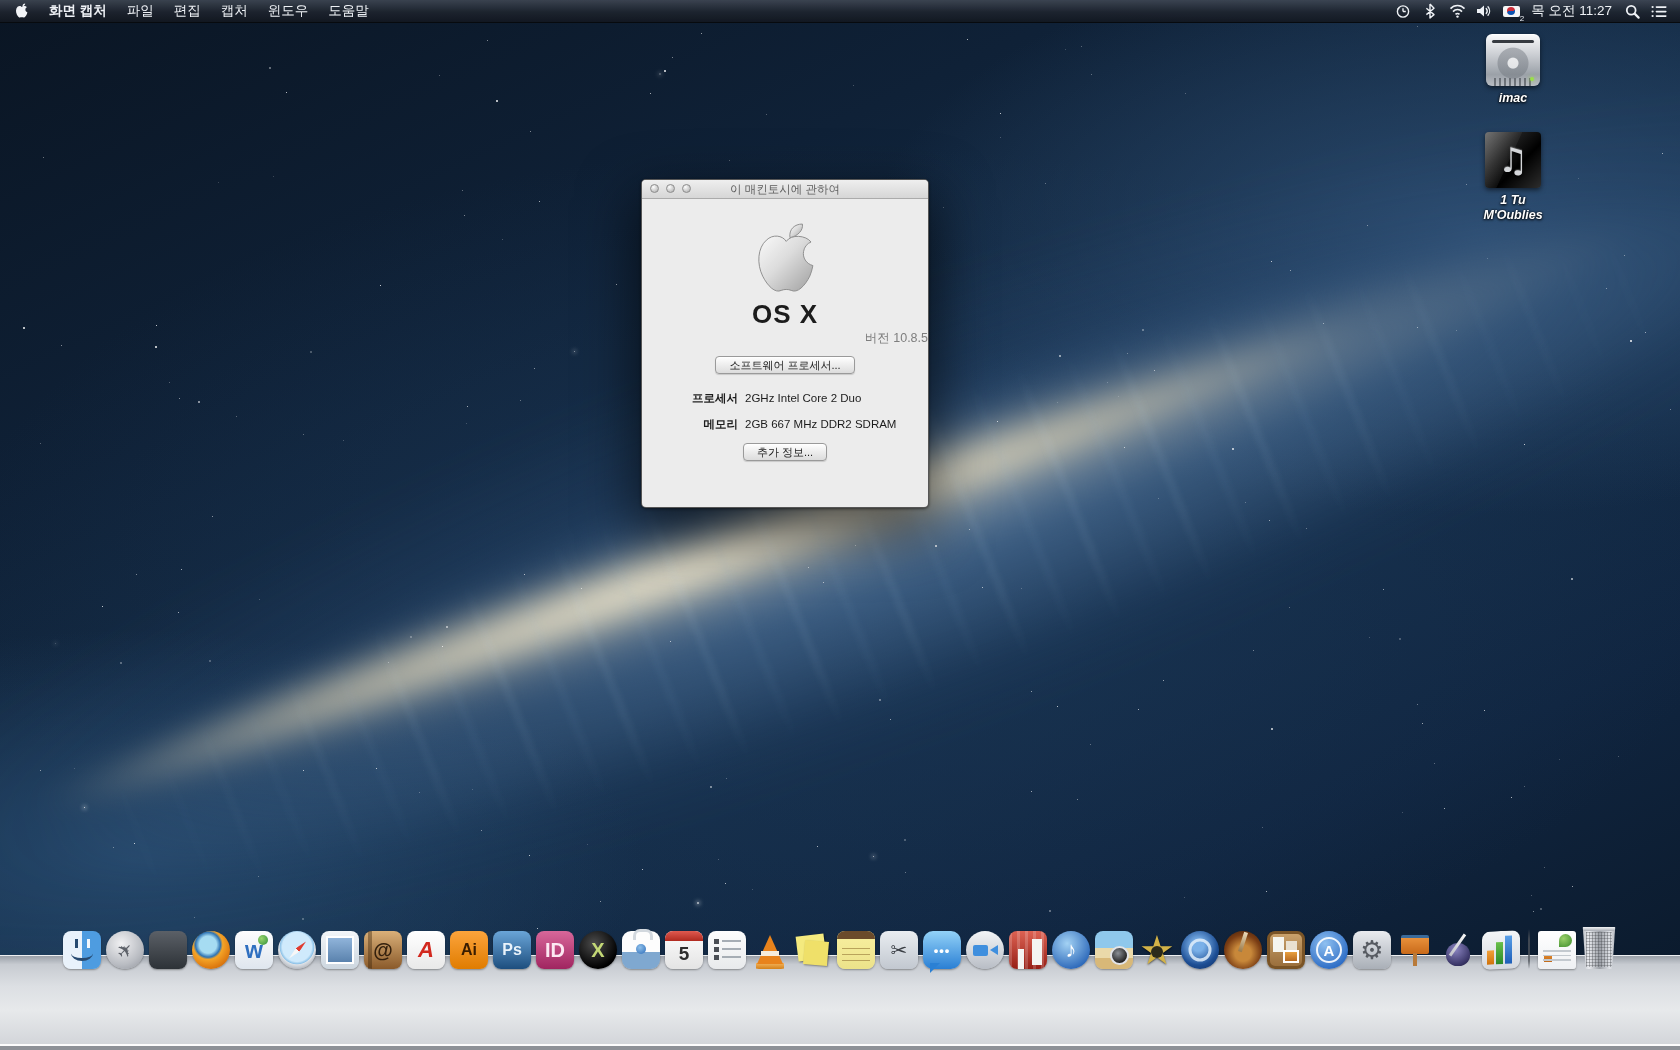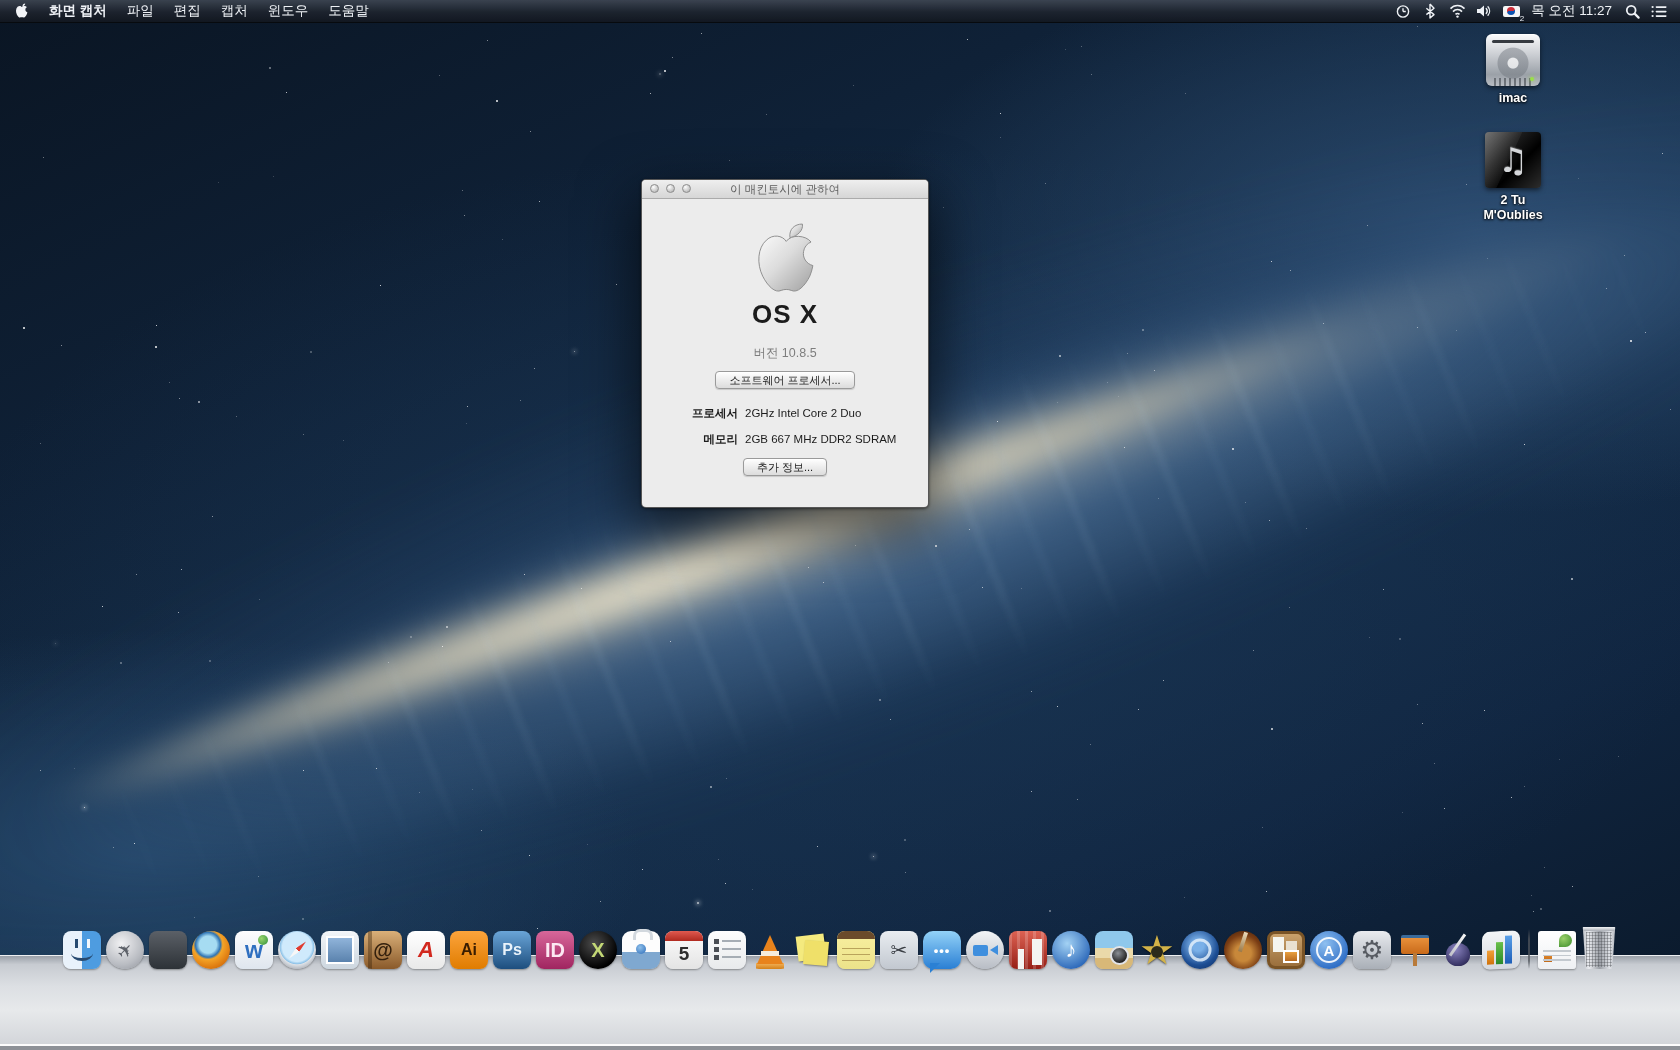--- a/index.html
+++ b/index.html
@@ -52,7 +52,7 @@
   .flag-badge{position:absolute;right:-4px;bottom:-3px;font-size:8px;color:#e8ecf2;}
   .clock{font-size:13.5px;padding:0 2px;white-space:nowrap;}
   
-  .desk-layer{position:absolute;inset:22px 0 100px 0;}
+  .desk-layer{position:absolute;inset:22px 0 100px 0;font-style:italic;}
   .desk-icon{position:absolute;left:1458px;width:110px;text-align:center;cursor:default;}
   div.desk-icon:nth-of-type(1){top:6px;}
   div.desk-icon:nth-of-type(2){top:108px;}

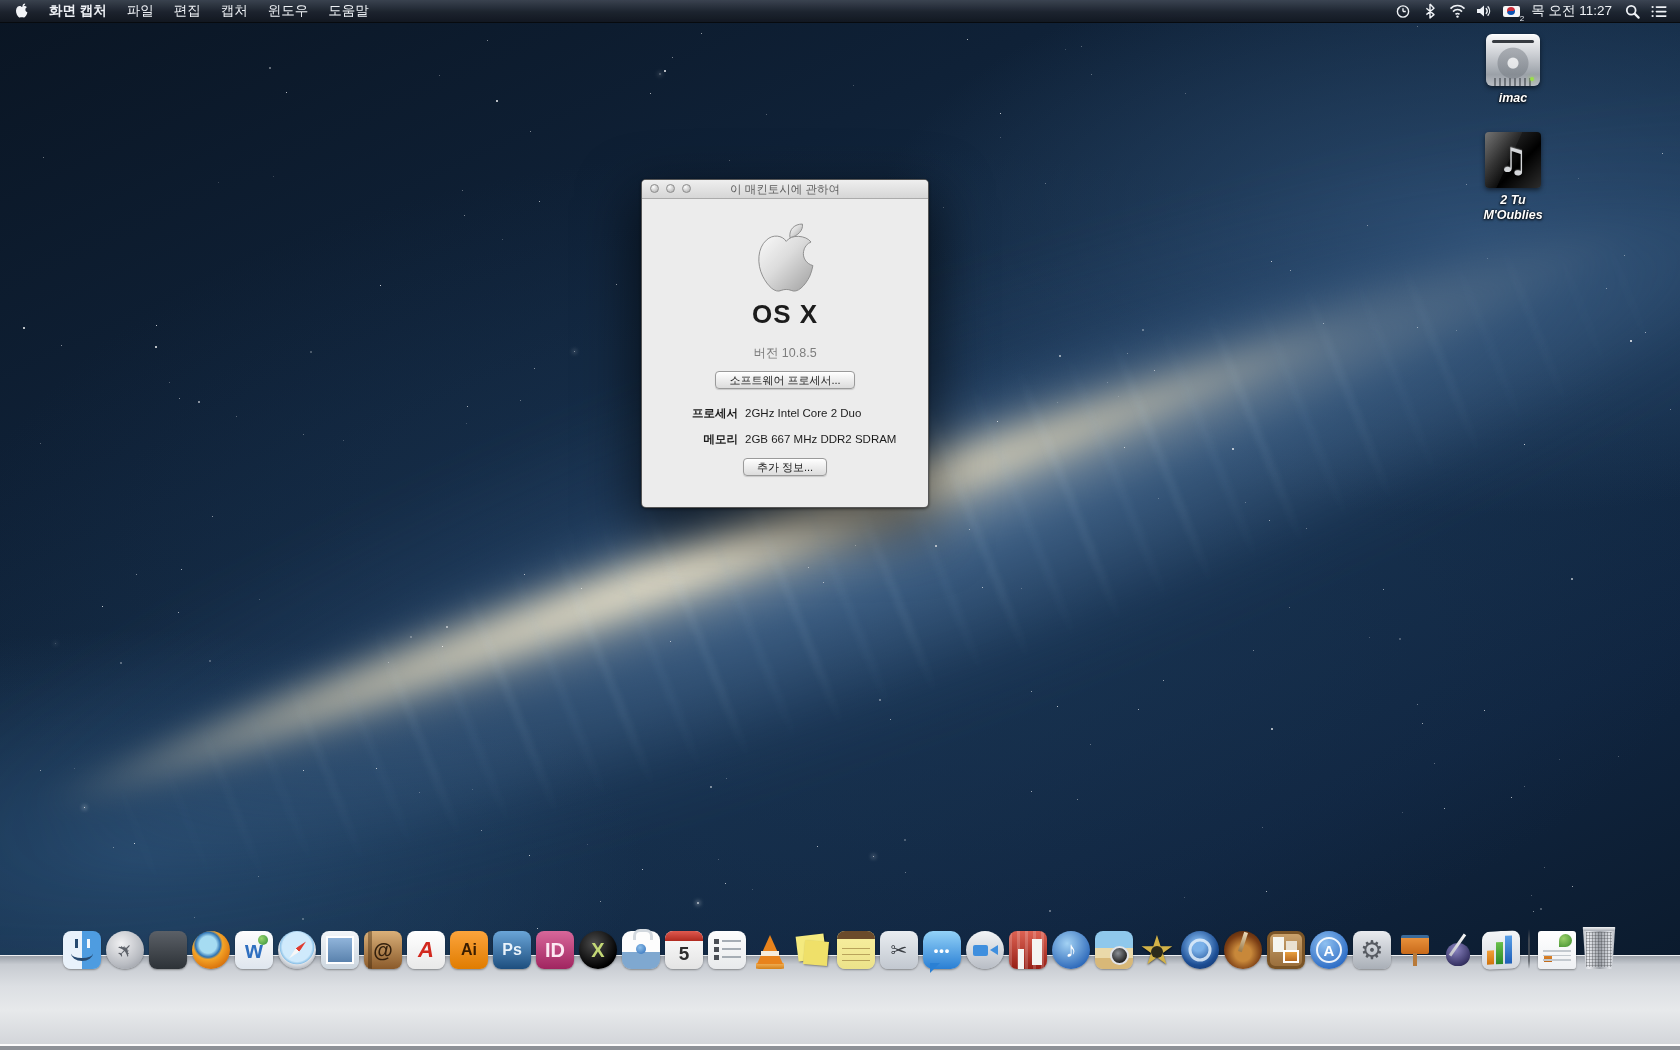--- a/index.html
+++ b/index.html
@@ -524,7 +524,7 @@
       <div class="di-art">
         <i></i>
       </div>
-      <div class="di-label">2 Tu
+      <div class="di-label">1 Tu
 M'Oublies</div>
     </div>
   </div>

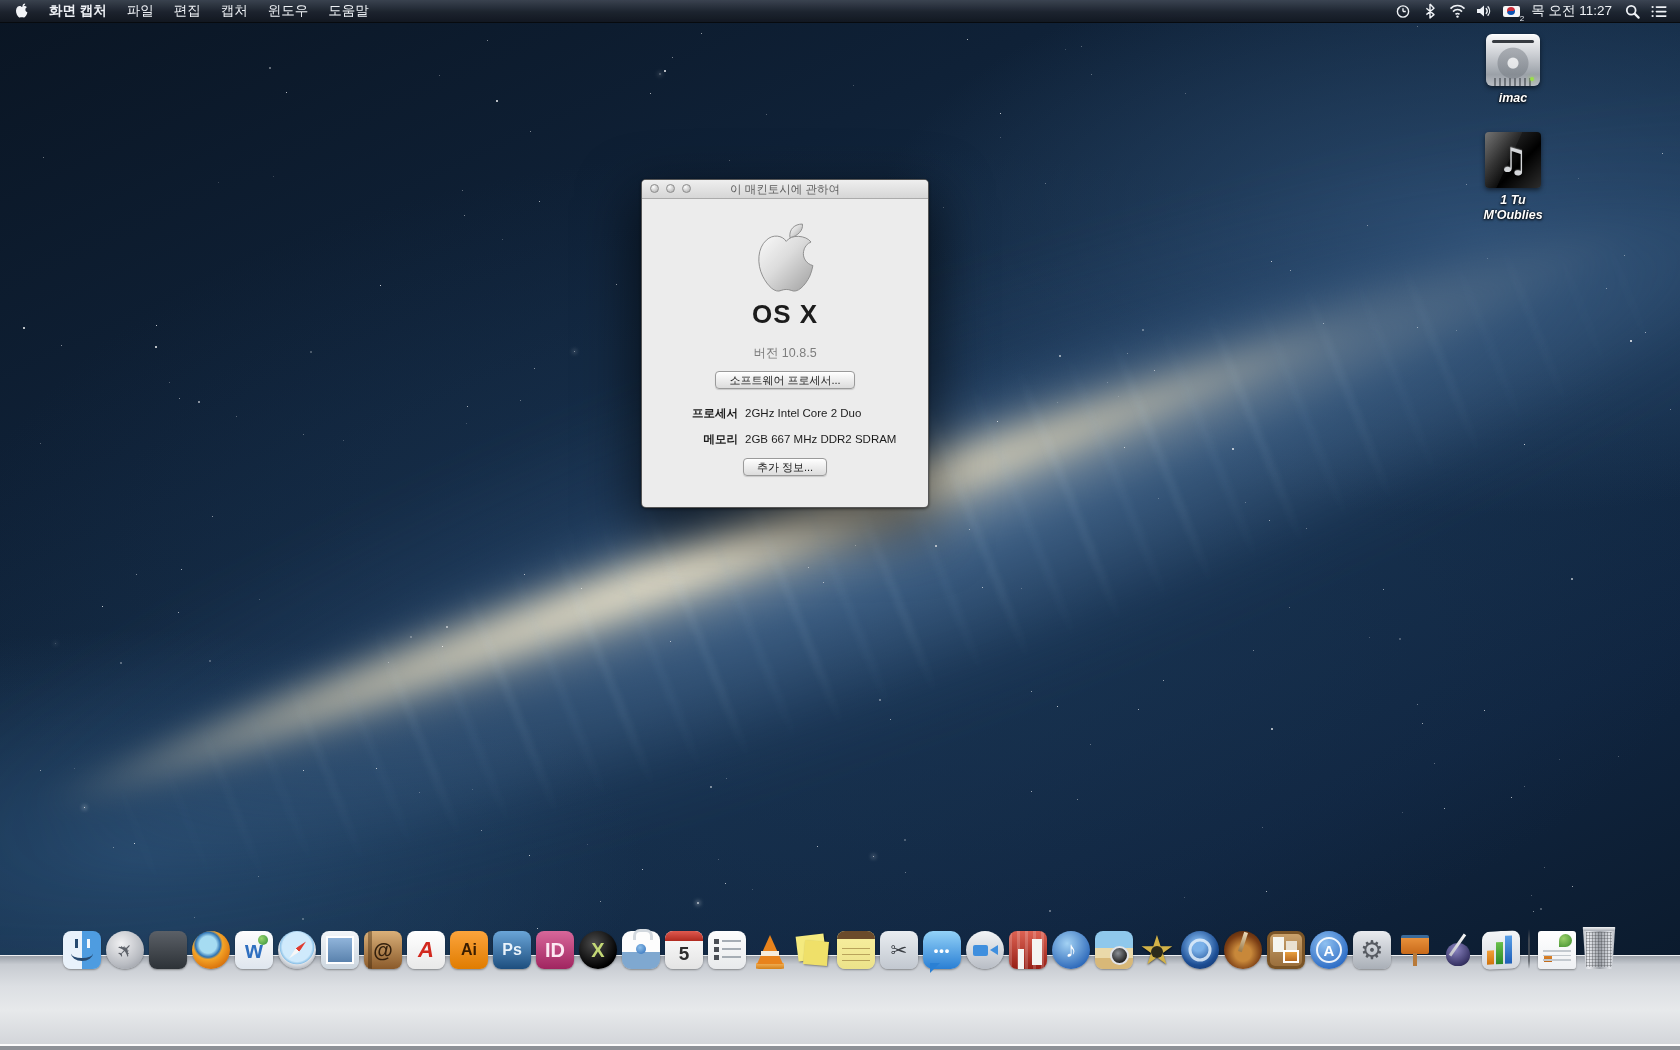--- a/index.html
+++ b/index.html
@@ -90,7 +90,7 @@
   .win-body{text-align:center;}
   .apple-logo{display:block;margin:23px auto 0;}
   .osx{margin-top:3px;font-size:26px;font-weight:bold;color:#1c1c1c;letter-spacing:1px;line-height:27px;}
-  .ver{margin-top:18px;font-size:12.5px;color:#7e7e7e;line-height:14px;}
+  .ver{margin-top:3px;font-size:12.5px;color:#7e7e7e;line-height:14px;text-align:right;}
   .aqua-btn{display:block;margin:11px auto 0;height:18px;padding:0 13px;
     font-family:inherit;font-size:11px;line-height:16px;color:#222;
     background:linear-gradient(#ffffff,#ededed 50%,#dcdcdc);

